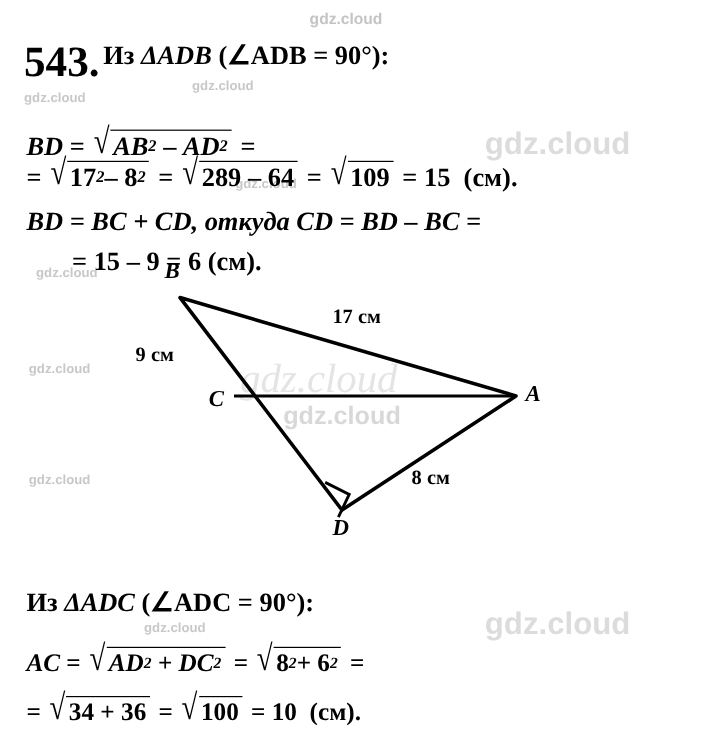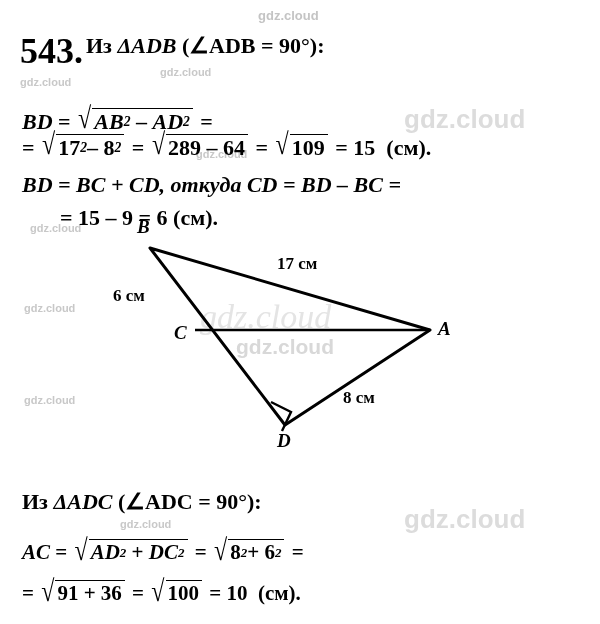--- a/index.html
+++ b/index.html
@@ -205,7 +205,7 @@
     <div class="lbl" style="left:338px; top:88px;">A</div>
     <div class="lbl" style="left:177px; top:200px;">D</div>
     <div class="side-lbl" style="left:165px; top:24px;margin-left:12px;">17 см</div>
-    <div class="side-lbl" style="left:13px; top:56px;">6 см</div>
+    <div class="side-lbl" style="left:13px; top:56px;">9 см</div>
     <div class="side-lbl" style="left:243px; top:158px;">8 см</div>
   </div>
 

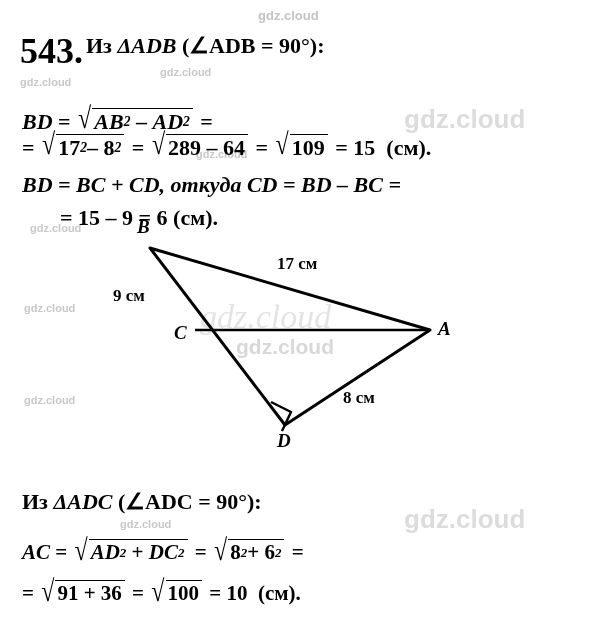--- a/index.html
+++ b/index.html
@@ -254,7 +254,7 @@
         <span>&nbsp;</span>
       <span class="sqrt">
         <span class="radical">√</span>
-        <span class="radicand up-b">91 + 36</span>
+        <span class="radicand up-b">34 + 36</span>
       </span>
       <span>&nbsp;</span>
         <span class="up-b">=</span>

